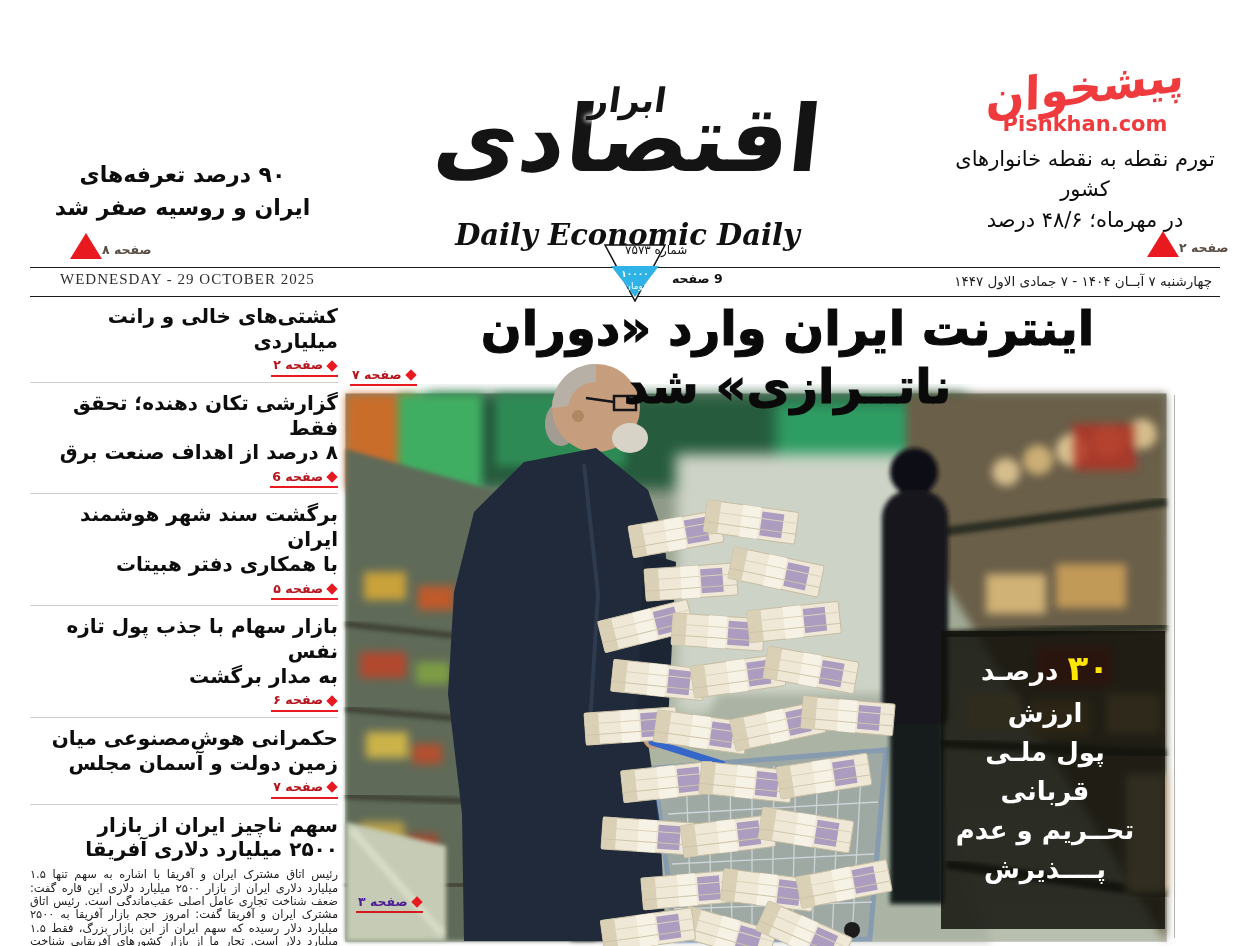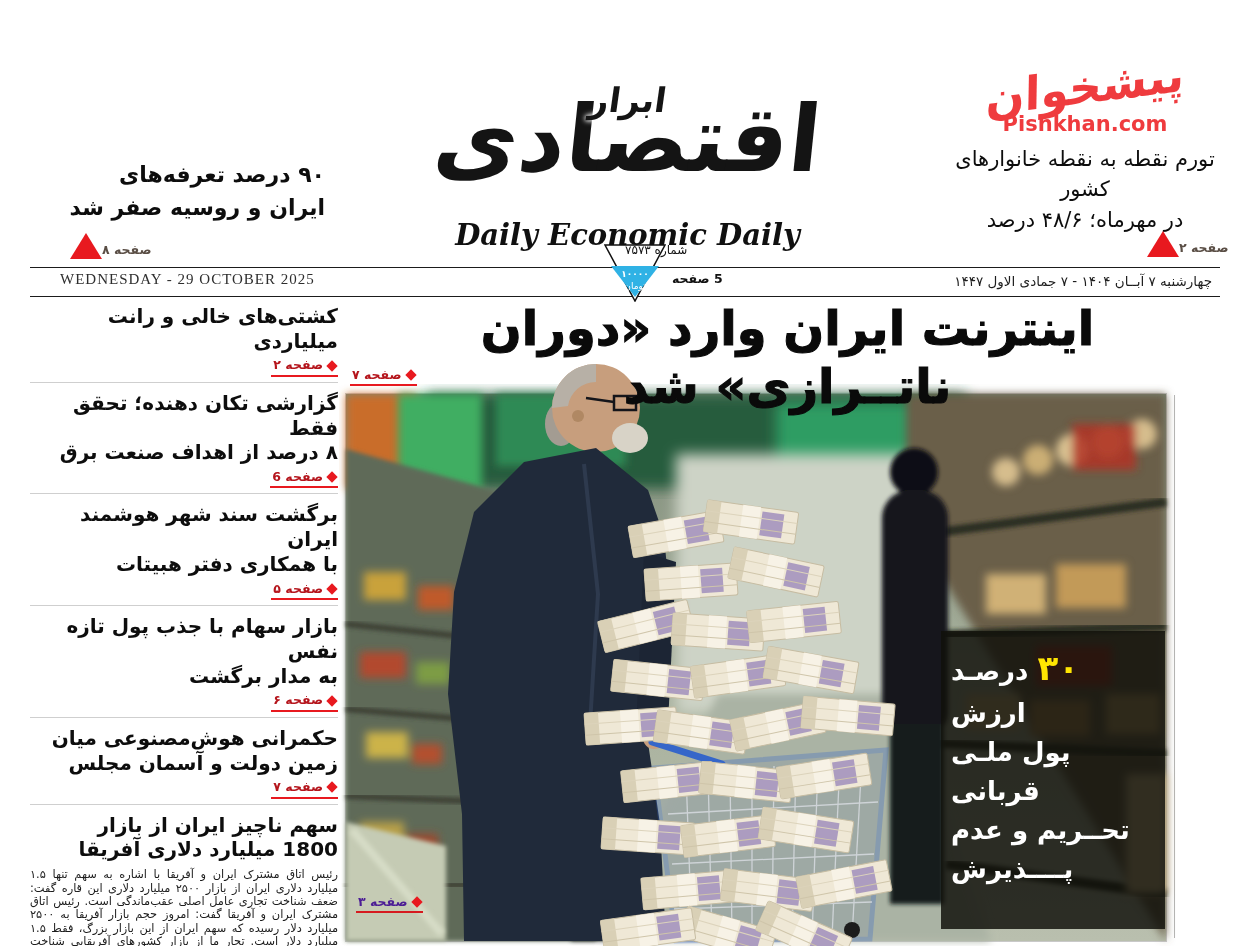--- a/index.html
+++ b/index.html
@@ -18,7 +18,7 @@
     border-bottom:26px solid #e8191f;}
   .corner-label{font-size:12.5px;color:#5a4e45;padding-bottom:2px;direction:rtl;font-weight:bold;}
   
-  .top-left-story{position:absolute;left:40px;top:158px;width:285px;direction:rtl;}
+  .top-left-story{position:absolute;left:40px;top:158px;width:285px;text-align:center;direction:rtl;}
   .tls-title{font-size:22px;font-weight:bold;line-height:1.5;white-space:pre-line;color:#0d0d0d;}
   
   .masthead{position:absolute;left:400px;top:78px;width:455px;text-align:center;}

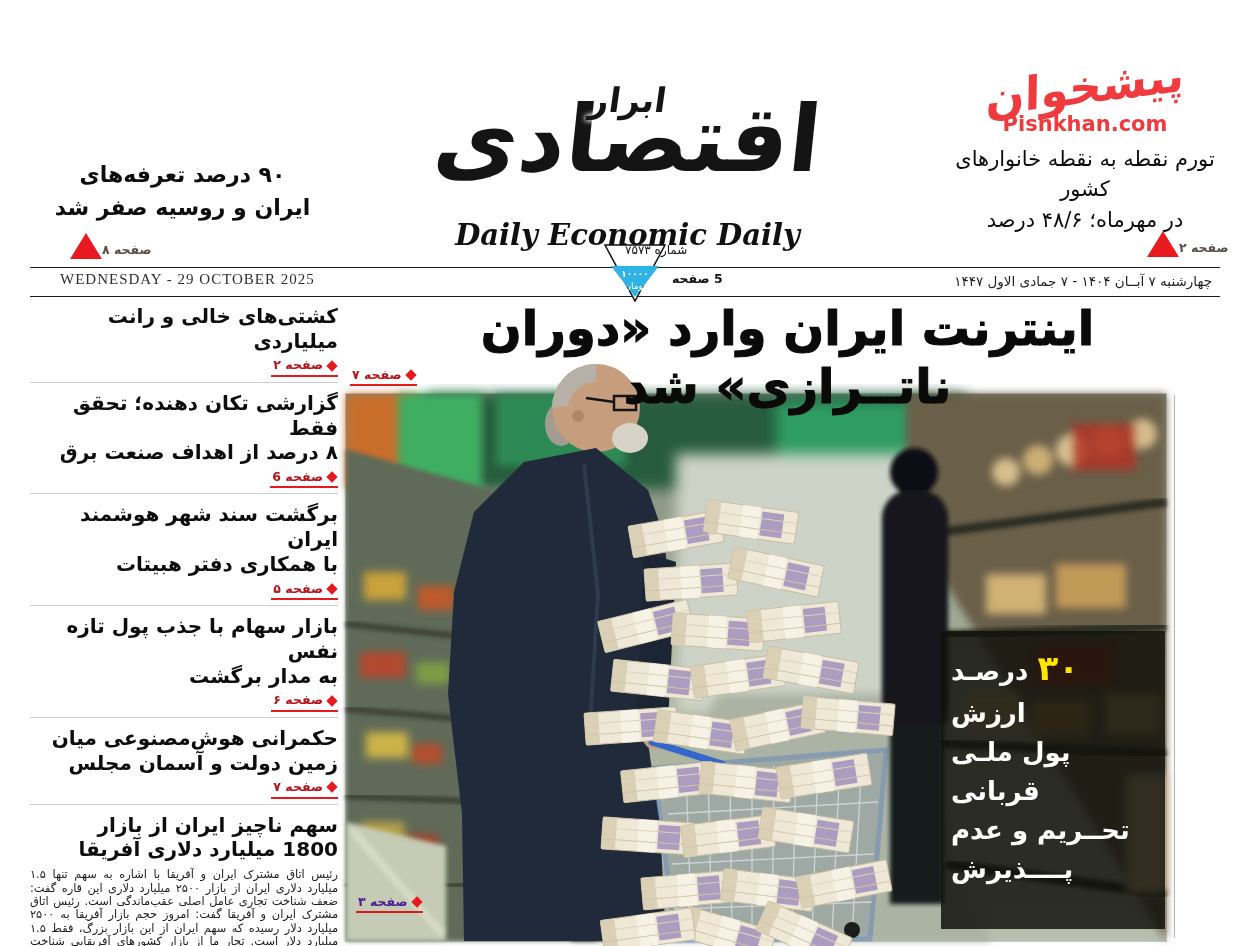--- a/index.html
+++ b/index.html
@@ -109,7 +109,7 @@
 <div class="date-en">WEDNESDAY - 29 OCTOBER 2025</div>
 <div class="date-fa">چهارشنبه ۷ آبــان ۱۴۰۴ - ۷ جمادی الاول ۱۴۴۷</div>
 <div class="issue-label">شماره ۷۵۷۳</div>
-<div class="pages-label">5 صفحه</div>
+<div class="pages-label">9 صفحه</div>
 <svg class="issue-tri" width="62" height="58" viewBox="0 0 62 58">
   <polygon points="1,1 61,1 31,57" fill="#ffffff" stroke="#111111" stroke-width="1.5"></polygon>
   <polygon points="7,22 55,22 31,53" fill="#2fb2e5"></polygon>

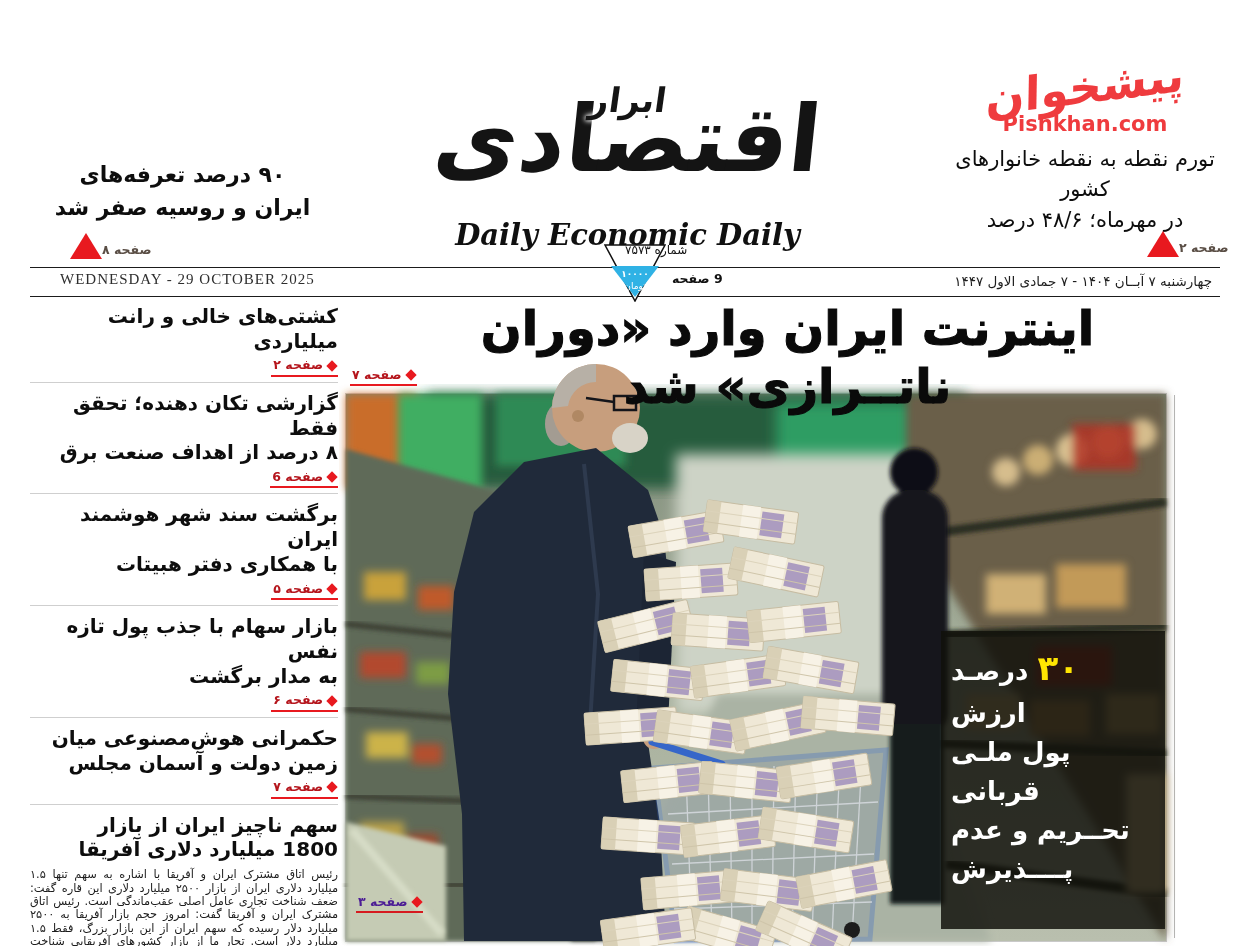--- a/index.html
+++ b/index.html
@@ -65,7 +65,7 @@
   .photo-rule{position:absolute;left:1174px;top:395px;height:543px;border-left:1px solid #b5b5b5;}
   .photo-overlay{position:absolute;left:595px;top:237px;width:224px;height:298px;
     background:rgba(17,17,11,0.84);z-index:4;}
-  .ov-lines{padding:12px 26px 0 10px;direction:rtl;text-align:left;
+  .ov-lines{padding:12px 26px 0 10px;direction:rtl;text-align:center;
     font-size:26px;font-weight:bold;color:#ffffff;line-height:1.5;}
   .ov-num{color:#ffe502;font-size:34px;}
   .ov-fatf{position:absolute;bottom:0px;left:0;right:0;text-align:center;

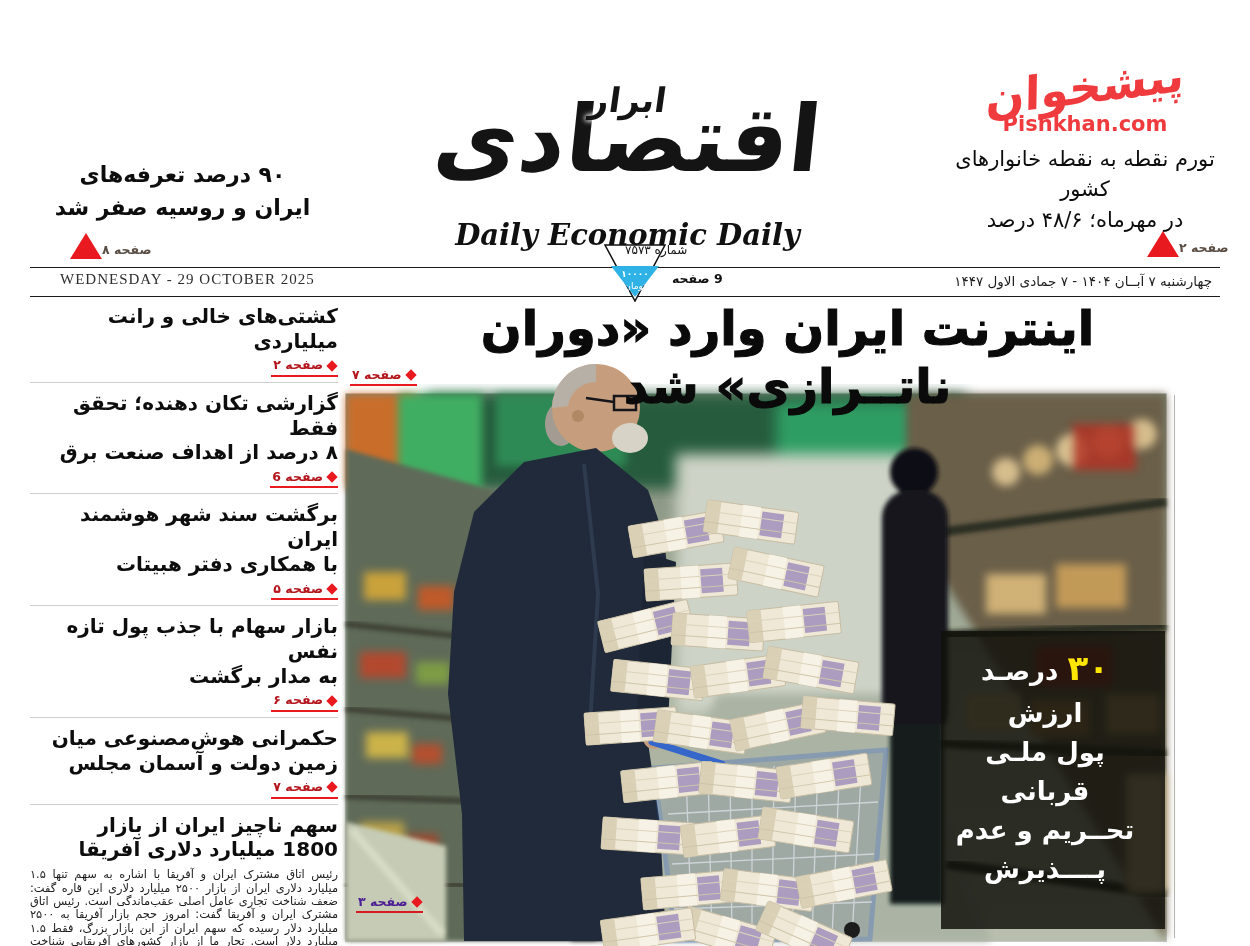--- a/index.html
+++ b/index.html
@@ -172,7 +172,7 @@
   <div class="sb-sep"></div>
   <div class="sb-item">
     <div class="sb-title">سهم ناچیز ایران از بازار
-1800 میلیارد دلاری آفریقا</div>
+۲۵۰۰ میلیارد دلاری آفریقا</div>
   </div>
   <div class="sb-body">رئیس اتاق مشترک ایران و آفریقا با اشاره به سهم تنها ۱.۵ میلیارد دلاری ایران از بازار ۲۵۰۰ میلیارد دلاری این قاره گفت: ضعف شناخت تجاری عامل اصلی عقب‌ماندگی است. رئیس اتاق مشترک ایران و آفریقا گفت: امروز حجم بازار آفریقا به ۲۵۰۰ میلیارد دلار رسیده که سهم ایران از این بازار بزرگ، فقط ۱.۵ میلیارد دلار است. تجار ما از بازار کشورهای آفریقایی شناخت کافی ندارند. رئیس اندیشکده حکمرانی هوشمند هم گفت: می‌توان با ابزارهای هوشمند و مبتنی بر تحلیل داده، به ایجاد شناخت دقیق، تسهیل تجارت و افزایش مبادلات تجاری کشور کمک کرد. مسعود برهمن رئیس اتاق مشترک ایران و آفریقا در نشست با سیدطه‌حسین مدنی رئیس اندیشکده حکمرانی هوشمند که در محل اتاق مشترک ایران-آفریقا برگزار شد، گفت: قاره آفریقا یکی از مناطق با اولویت برای فعالیت تجاری ایران است...</div>
 

